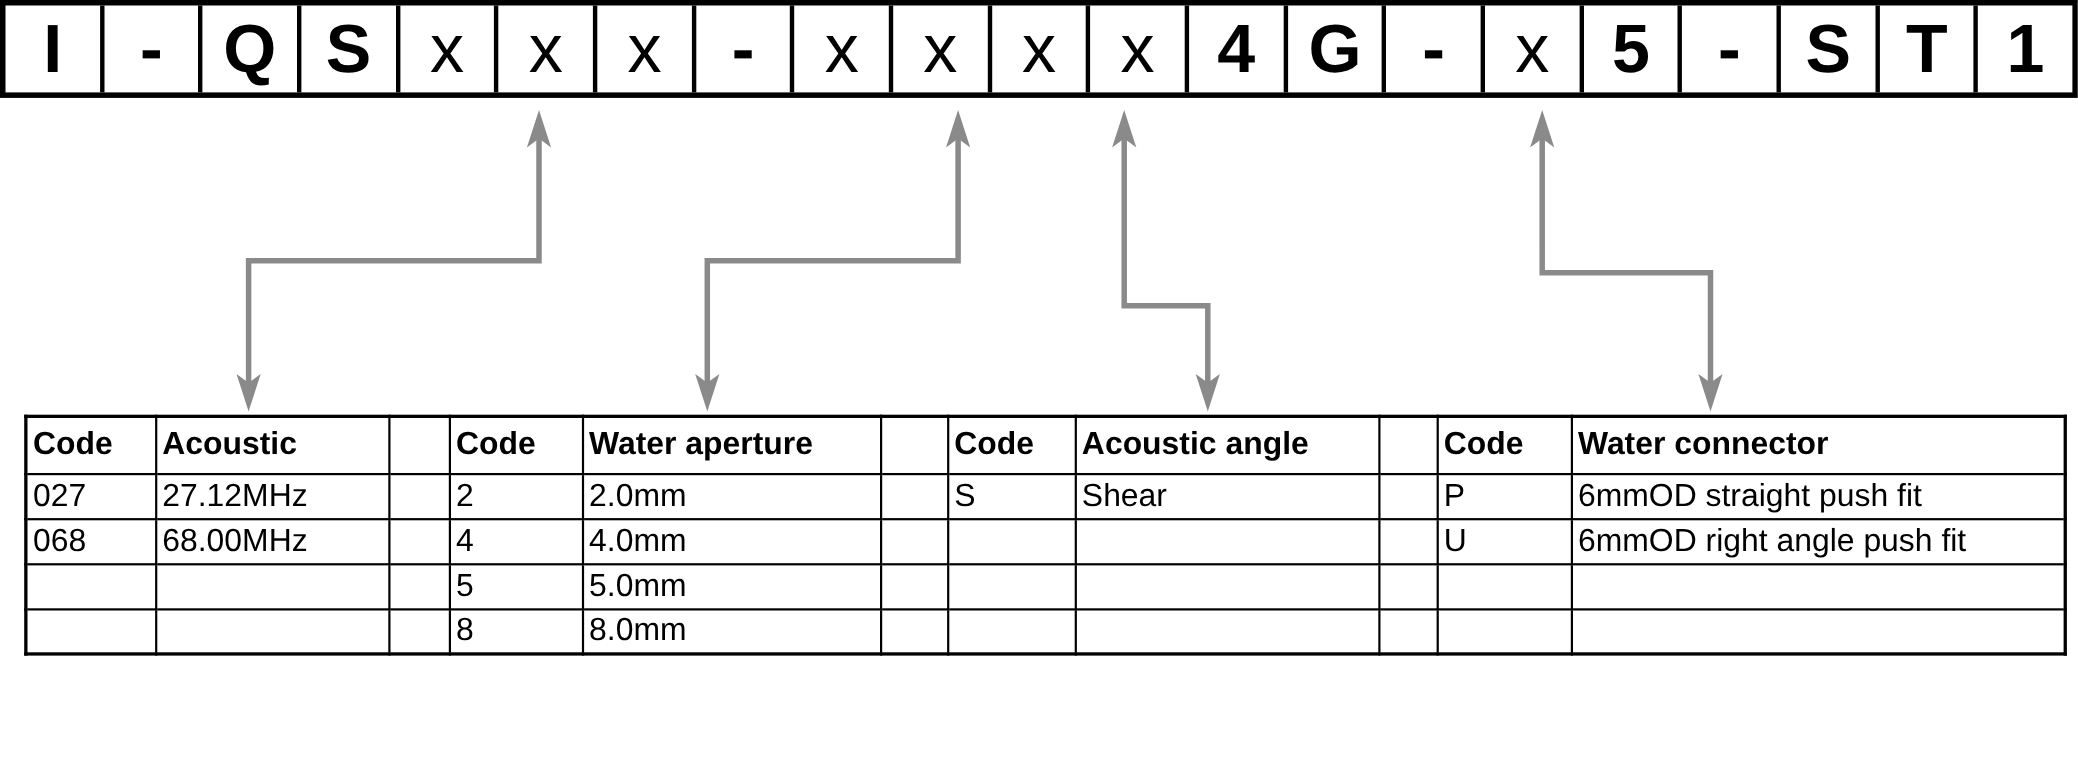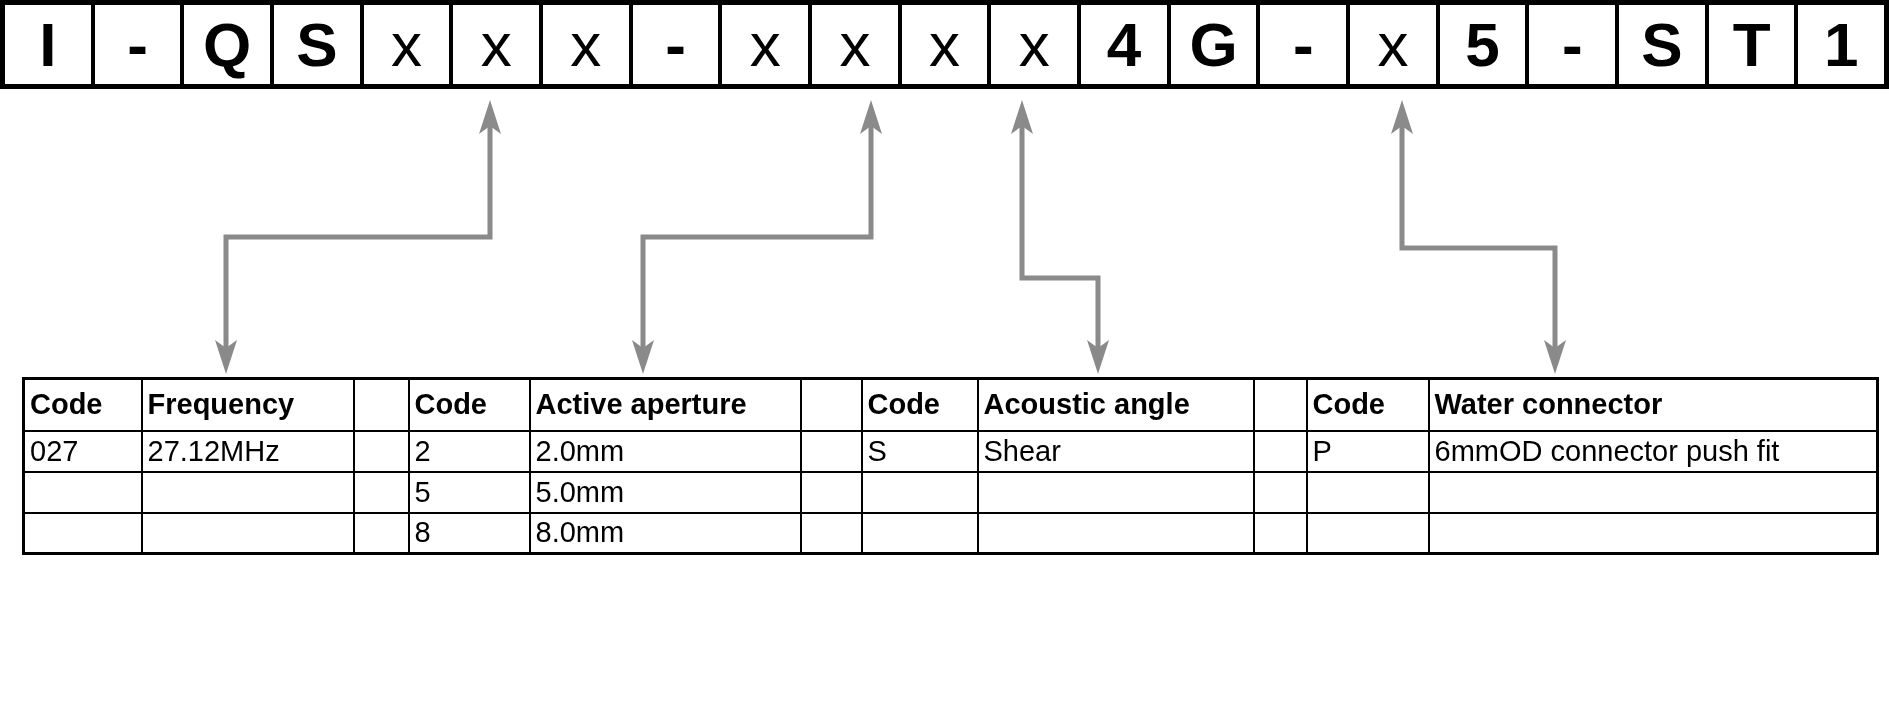--- a/index.html
+++ b/index.html
@@ -121,7 +121,7 @@
     <tbody id="legend-tbody">
         <tr class="head">
           <th>Code</th>
-          <th>Frequency</th>
+          <th>Acoustic</th>
           <th></th>
           <th>Code</th>
           <th>Active aperture</th>

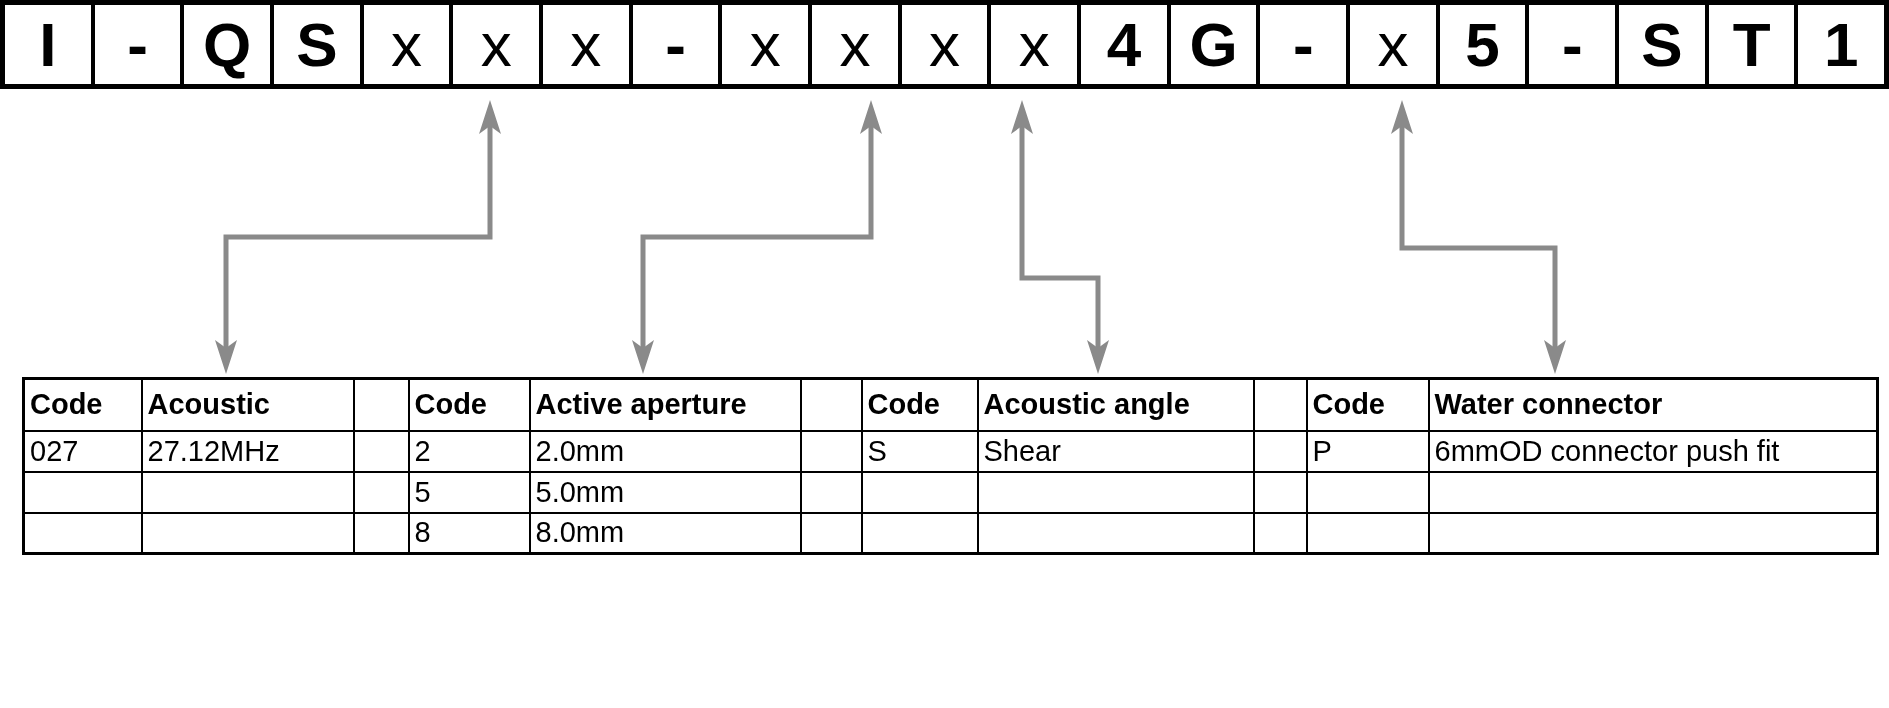--- a/index.html
+++ b/index.html
@@ -124,7 +124,7 @@
           <th>Acoustic</th>
           <th></th>
           <th>Code</th>
-          <th>Active aperture</th>
+          <th>Water aperture</th>
           <th></th>
           <th>Code</th>
           <th>Acoustic angle</th>

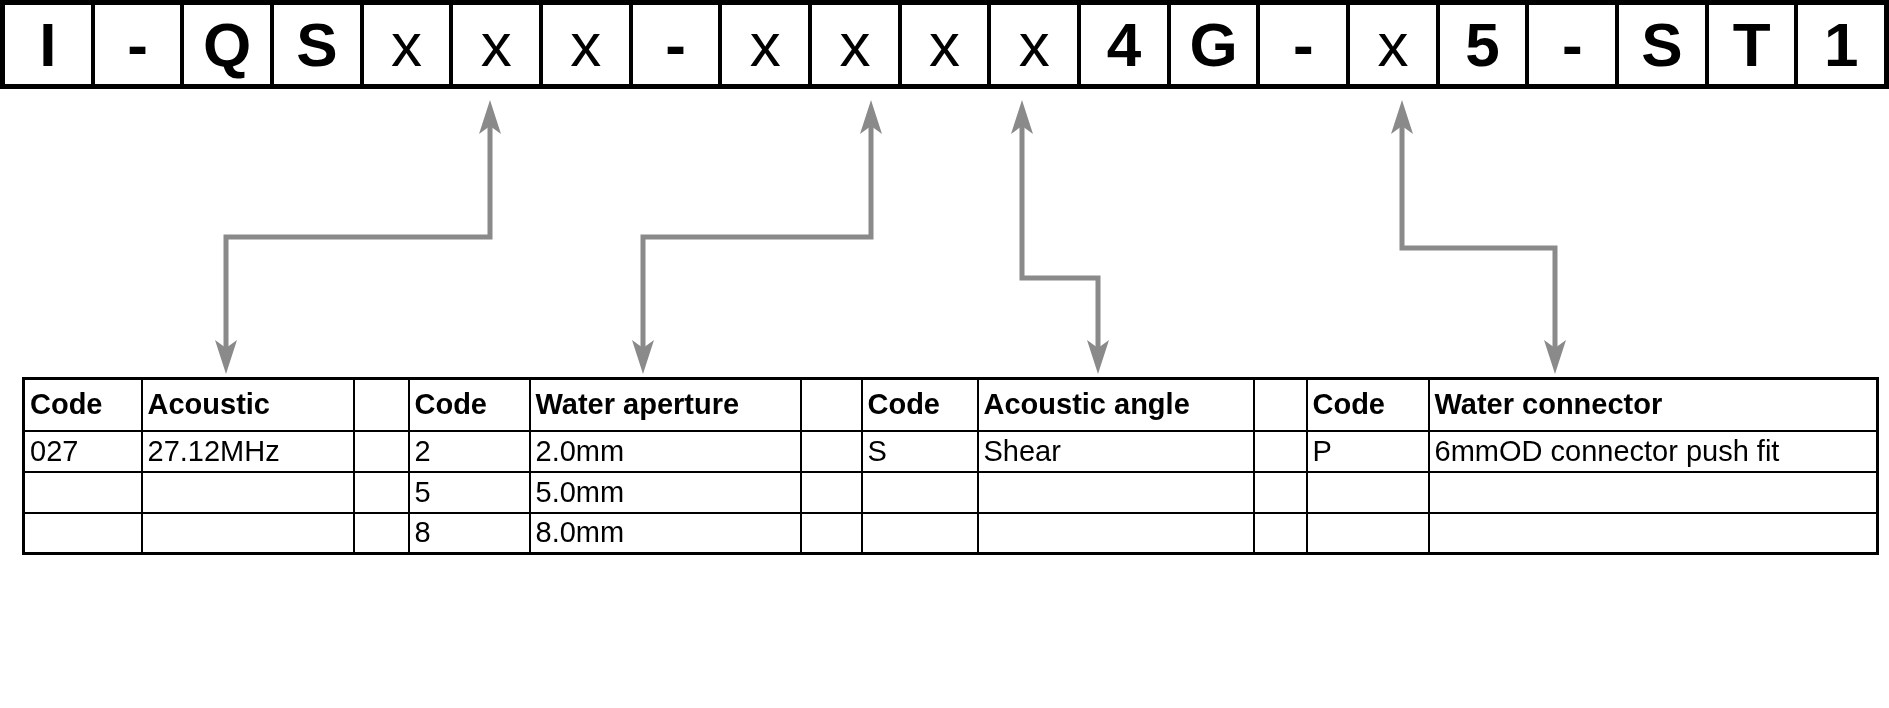--- a/index.html
+++ b/index.html
@@ -143,7 +143,7 @@
           <td>Shear</td>
           <td></td>
           <td>P</td>
-          <td>6mmOD connector push fit</td>
+          <td>6mmOD straight push fit</td>
         </tr>
         <tr>
           <td></td>

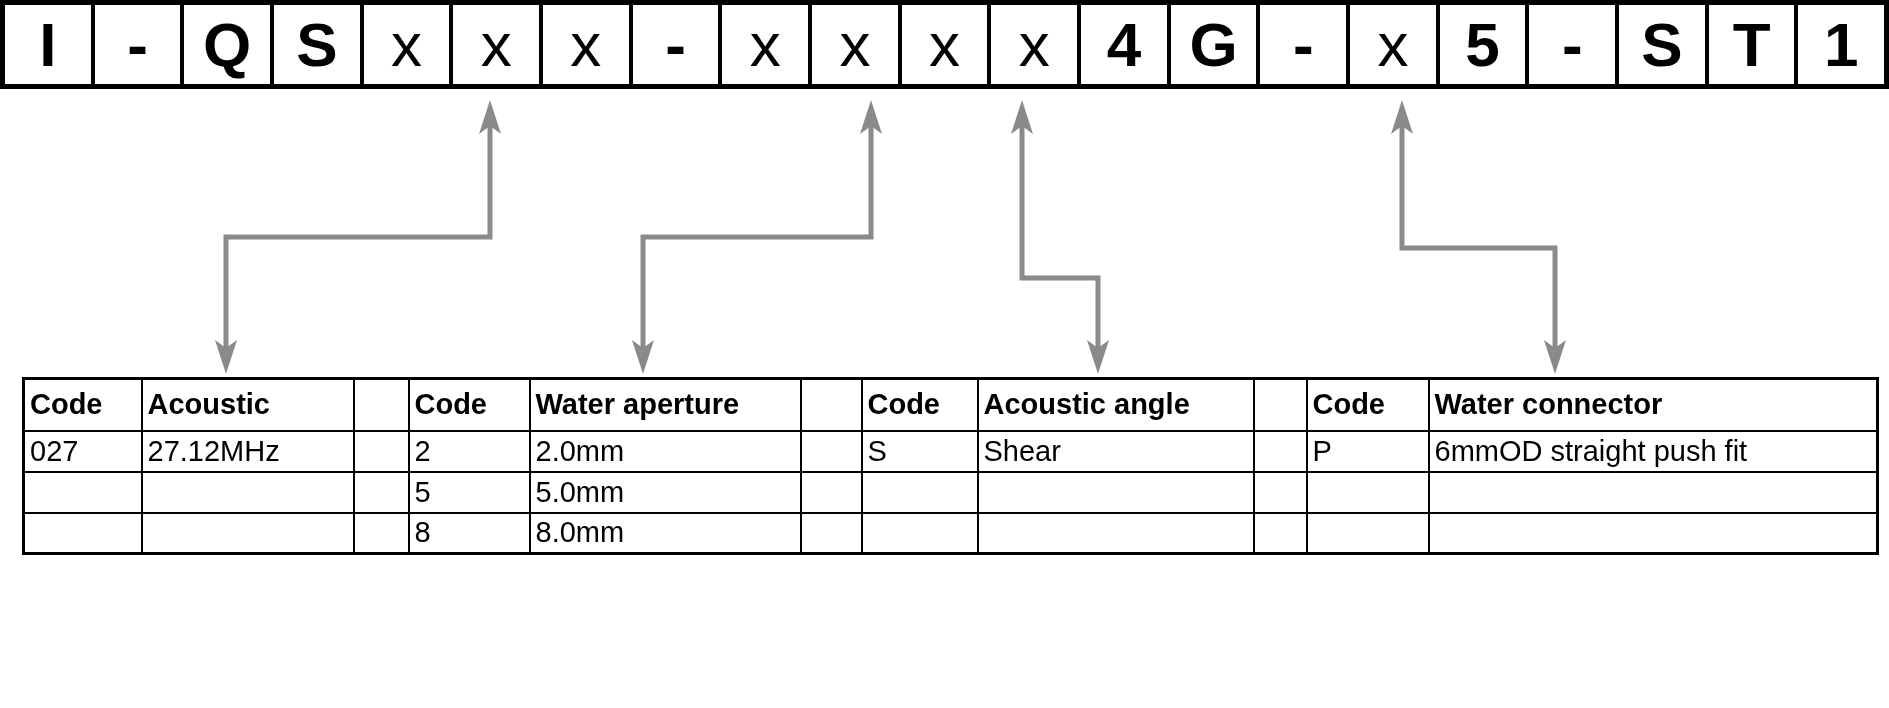--- a/index.html
+++ b/index.html
@@ -146,6 +146,19 @@
           <td>6mmOD straight push fit</td>
         </tr>
         <tr>
+          <td>068</td>
+          <td>68.00MHz</td>
+          <td></td>
+          <td>4</td>
+          <td>4.0mm</td>
+          <td></td>
+          <td></td>
+          <td></td>
+          <td></td>
+          <td>U</td>
+          <td>6mmOD right angle push fit</td>
+        </tr>
+        <tr>
           <td></td>
           <td></td>
           <td></td>

